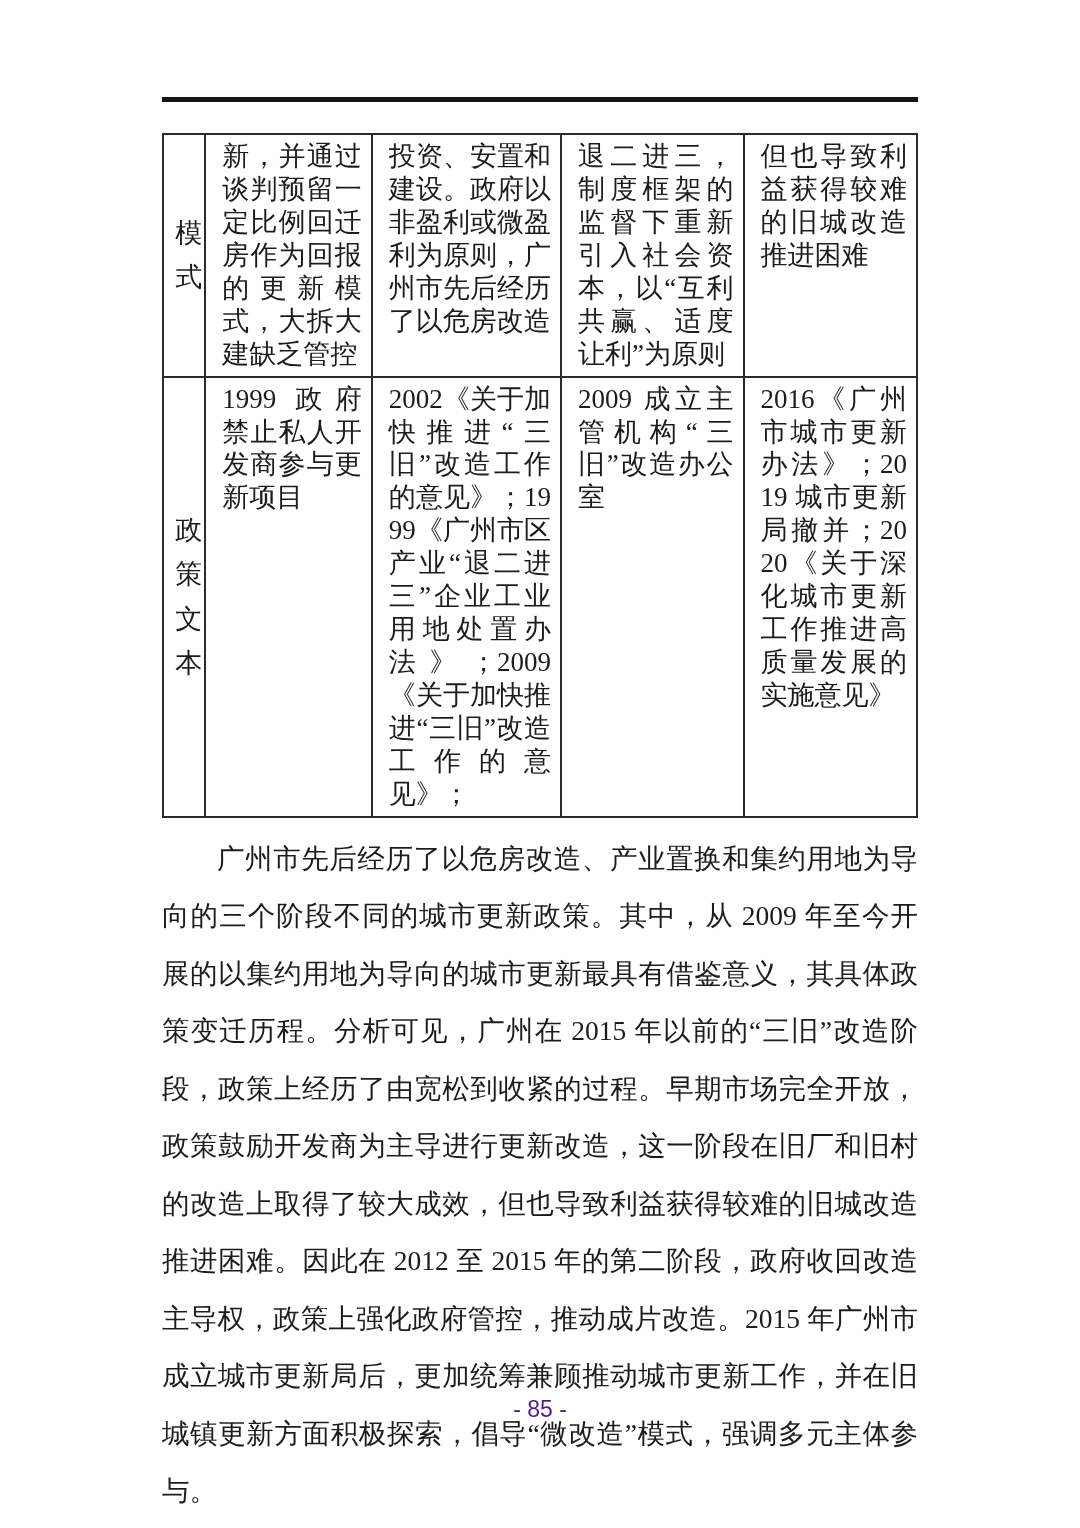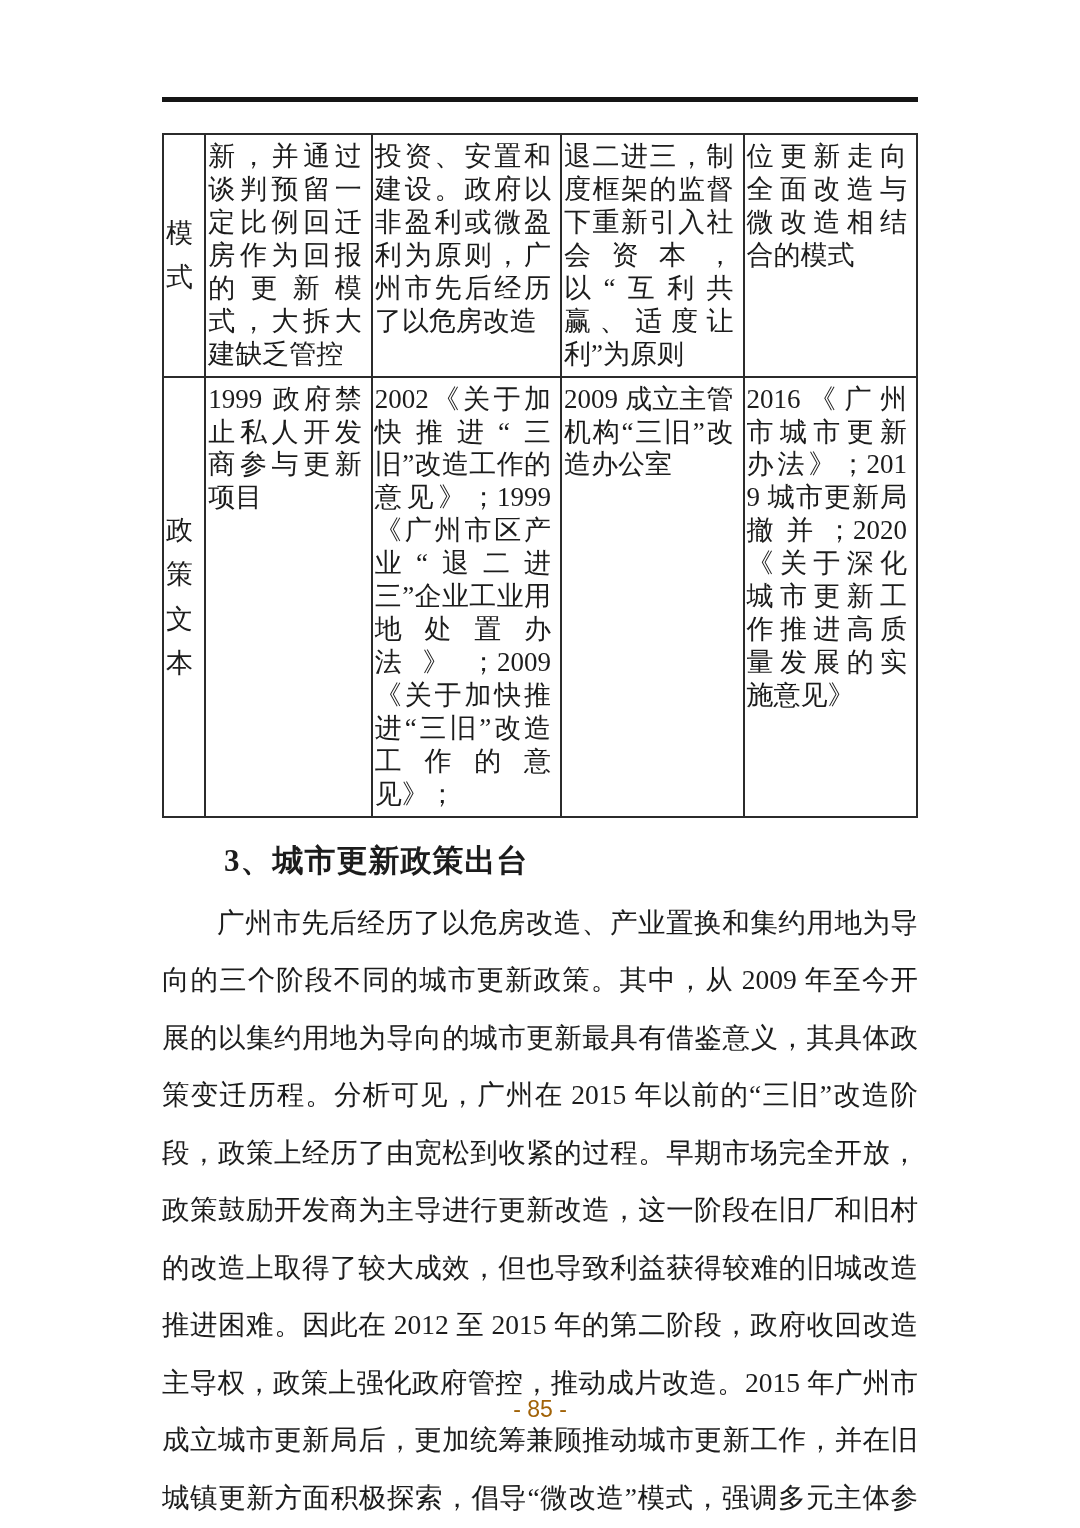--- a/index.html
+++ b/index.html
@@ -33,7 +33,7 @@
     border: 2px solid #2b2b2b;
     font-size: 27px;
     line-height: 1.22;
-    padding: 5px 9px 5px 2px;
+    padding: 5px 9px 5px 16px;
     vertical-align: top;
     text-align: justify;
     text-justify: inter-ideograph;

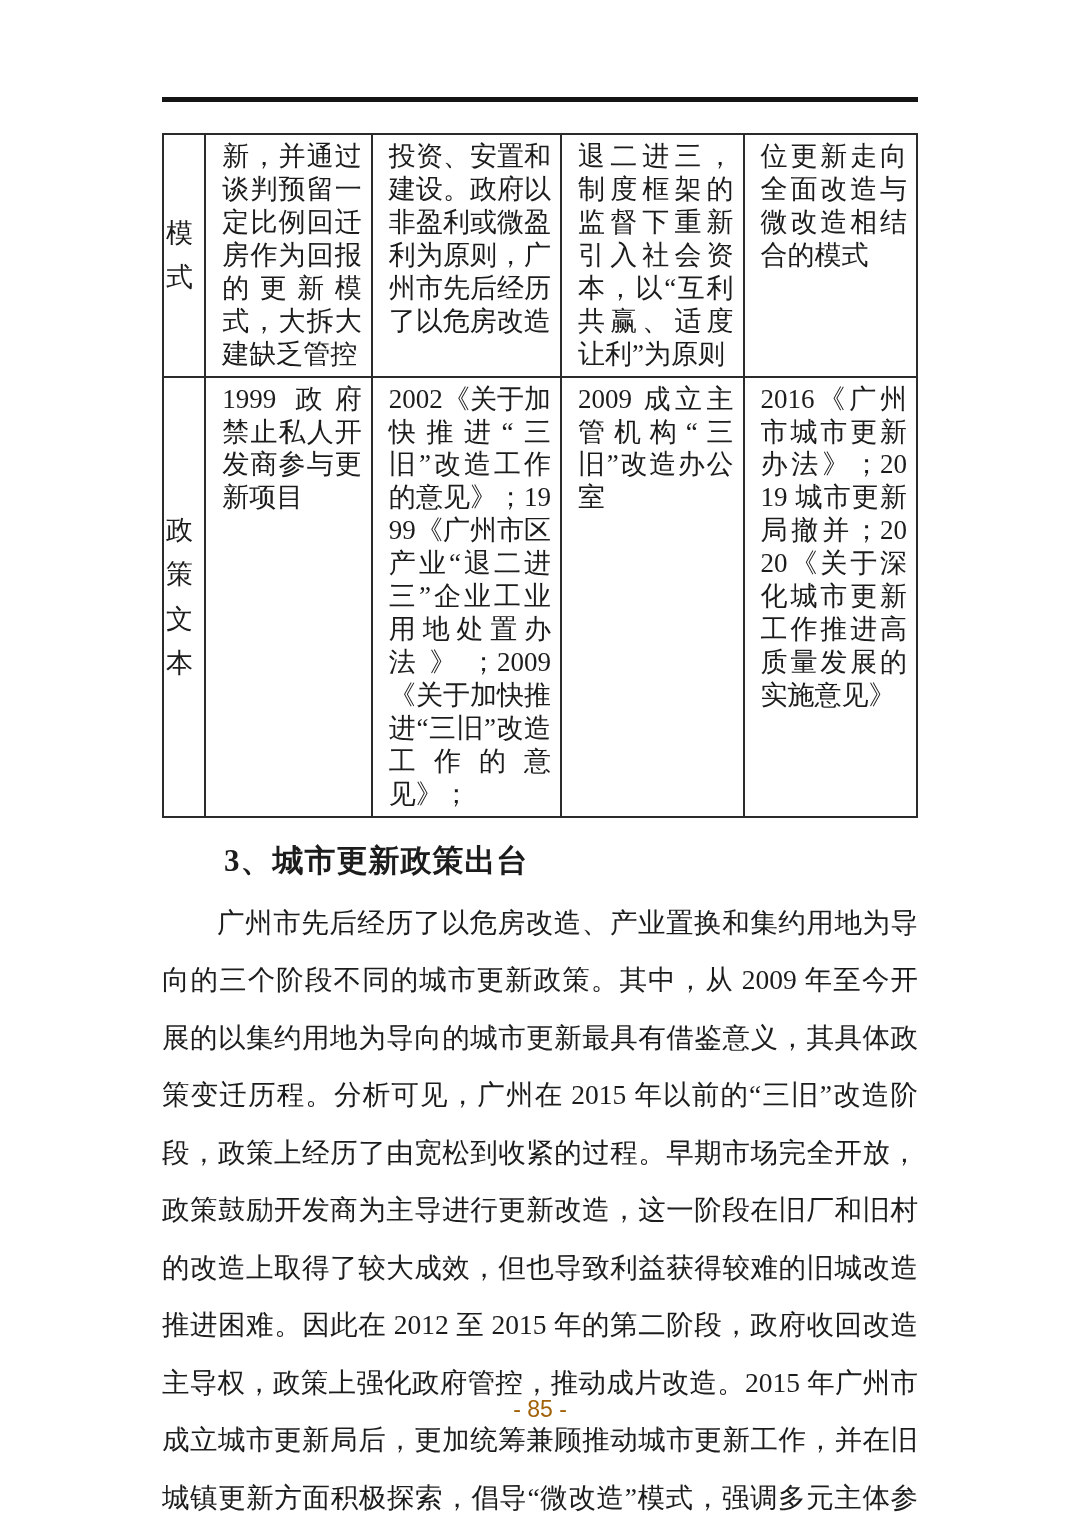--- a/index.html
+++ b/index.html
@@ -100,7 +100,7 @@
       <td>新，并通过谈判预留一定比例回迁房作为回报的更新模式，大拆大建缺乏管控</td>
       <td>投资、安置和建设。政府以非盈利或微盈利为原则，广州市先后经历了以危房改造</td>
       <td>退二进三，制度框架的监督下重新引入社会资本，以“互利共赢、适度让利”为原则</td>
-      <td>位更新走向全面改造与微改造相结合的模式</td>
+      <td>但也导致利益获得较难的旧城改造推进困难</td>
     </tr>
     <tr class="row-policy">
       <td class="label">政策文本</td>

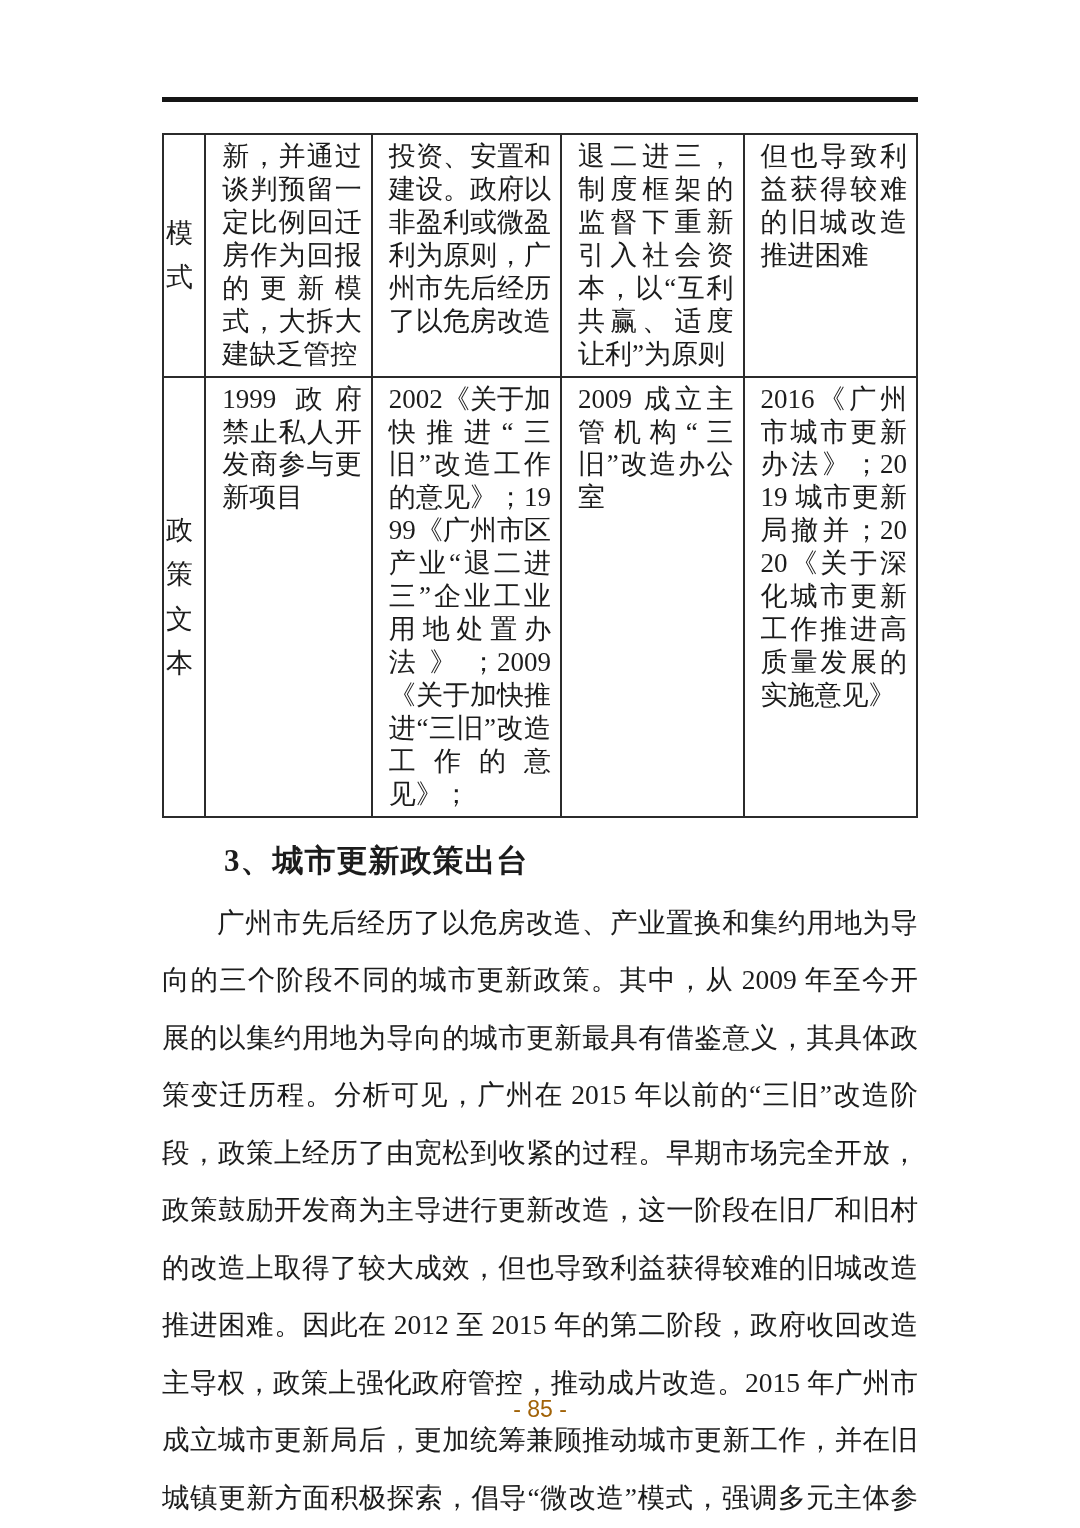--- a/index.html
+++ b/index.html
@@ -47,7 +47,7 @@
   .t1 .row-policy { height: 318px; }
   .t1 td.label {
     vertical-align: middle;
-    text-align: left;
+    text-align: right;
     padding: 4px 2px;
     line-height: 1.65;
     margin-left: 24px;

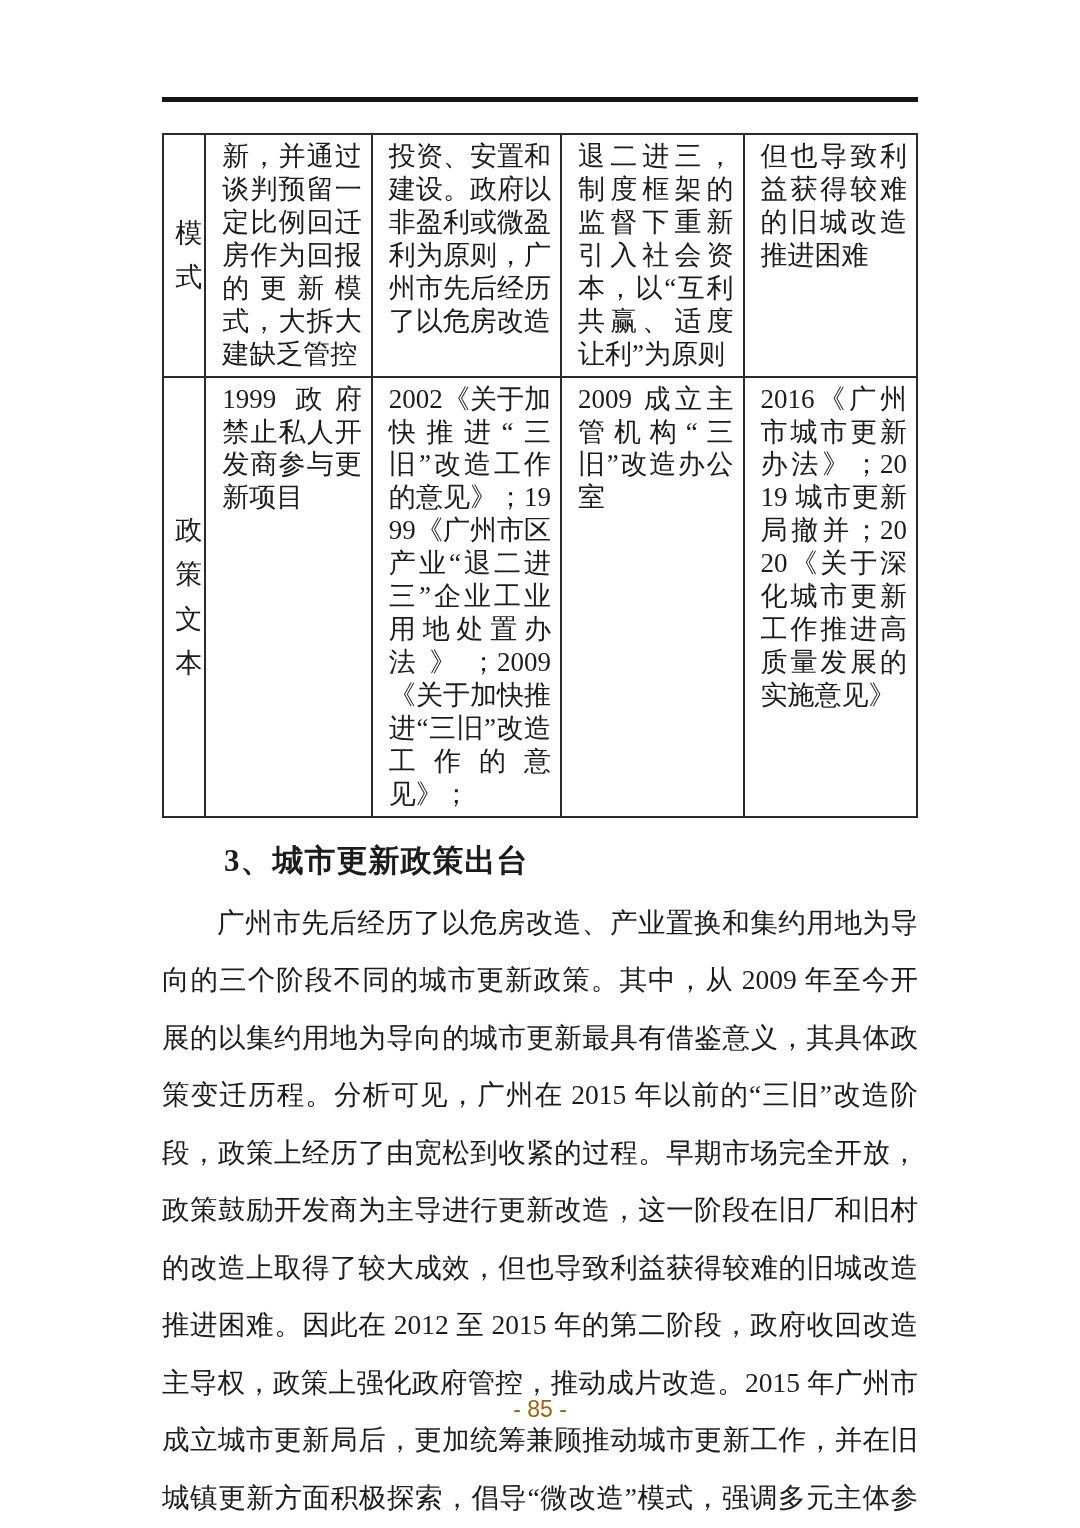--- a/index.html
+++ b/index.html
@@ -112,7 +112,6 @@
   </tbody>
     </table>
 
-  <h3 class="section-heading">3、城市更新政策出台</h3>
 
   <p class="body-paragraph">广州市先后经历了以危房改造、产业置换和集约用地为导向的三个阶段不同的城市更新政策。其中，从 2009 年至今开展的以集约用地为导向的城市更新最具有借鉴意义，其具体政策变迁历程。分析可见，广州在 2015 年以前的“三旧”改造阶段，政策上经历了由宽松到收紧的过程。早期市场完全开放，政策鼓励开发商为主导进行更新改造，这一阶段在旧厂和旧村的改造上取得了较大成效，但也导致利益获得较难的旧城改造推进困难。因此在 2012 至 2015 年的第二阶段，政府收回改造主导权，政策上强化政府管控，推动成片改造。2015 年广州市成立城市更新局后，更加统筹兼顾推动城市更新工作，并在旧城镇更新方面积极探索，倡导“微改造”模式，强调多元主体参与。</p>
 

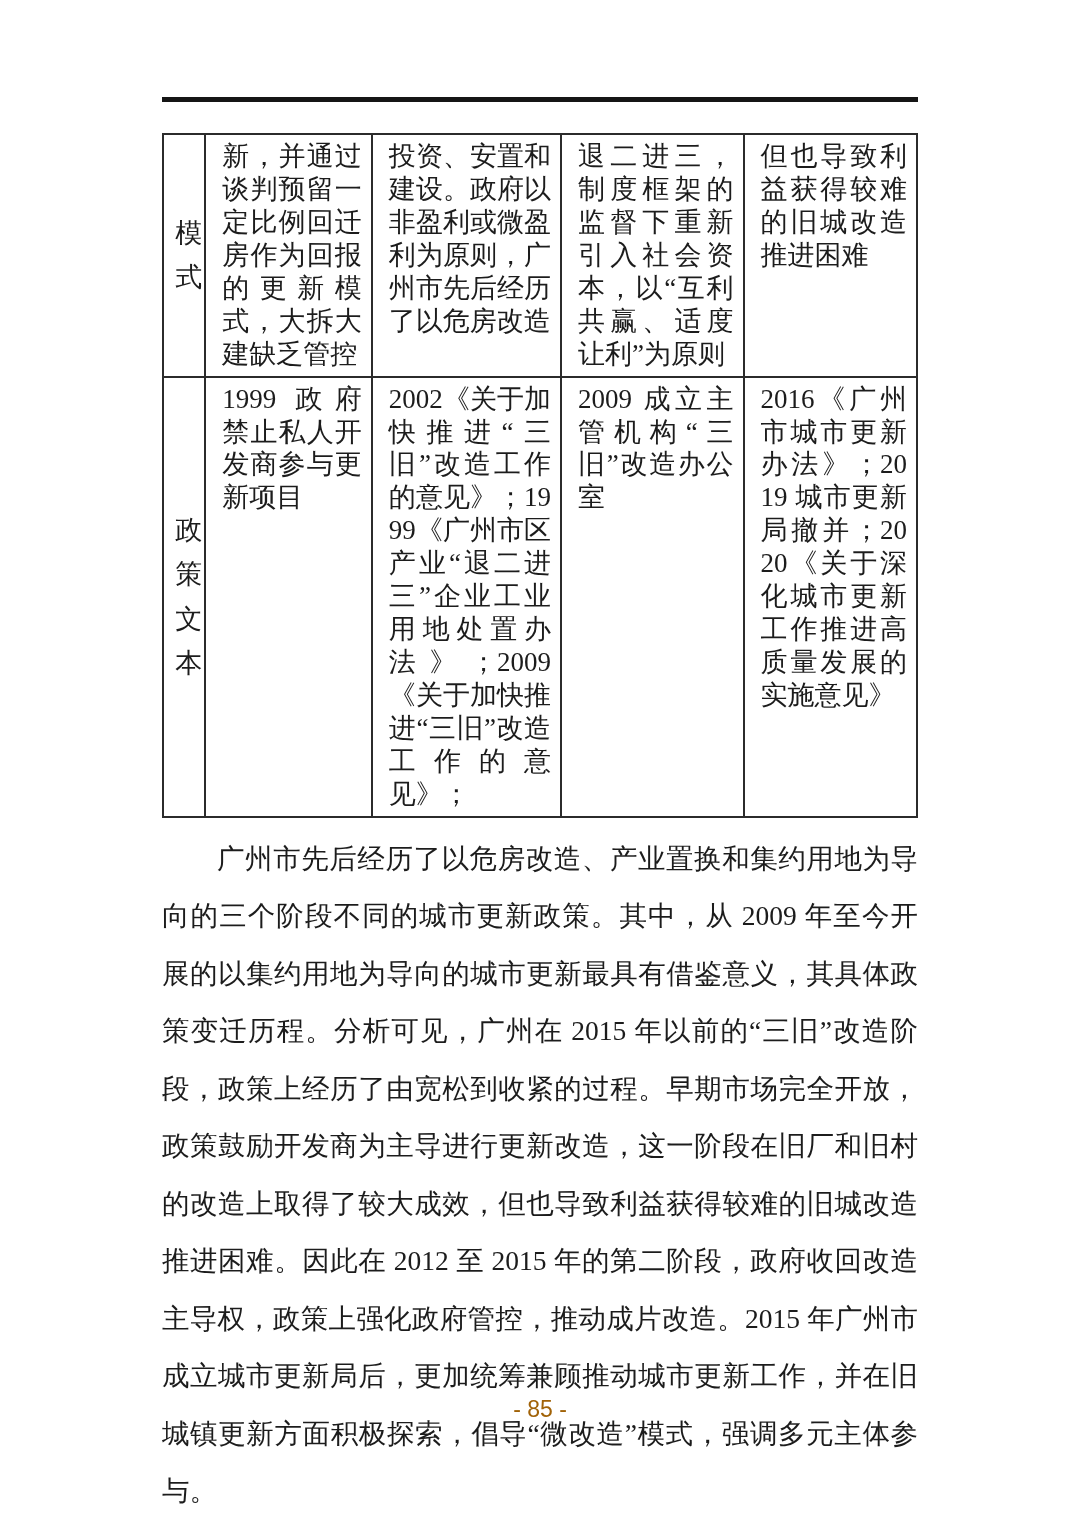--- a/index.html
+++ b/index.html
@@ -75,7 +75,7 @@
     top: 1396px;
     text-align: center;
     font-size: 23px;
-    color: #a16207;
+    color: #4c1d95;
     font-family: "Liberation Sans", sans-serif;
   }
 </style>

